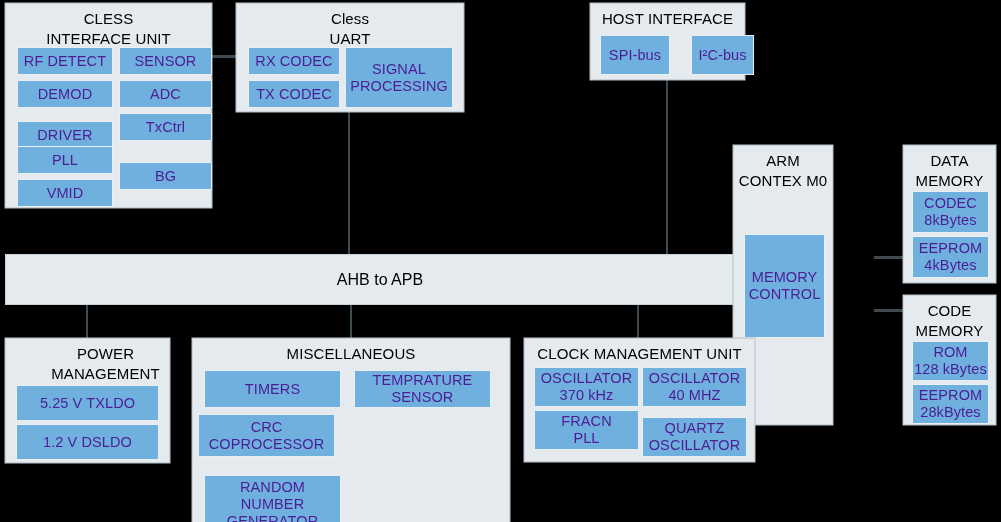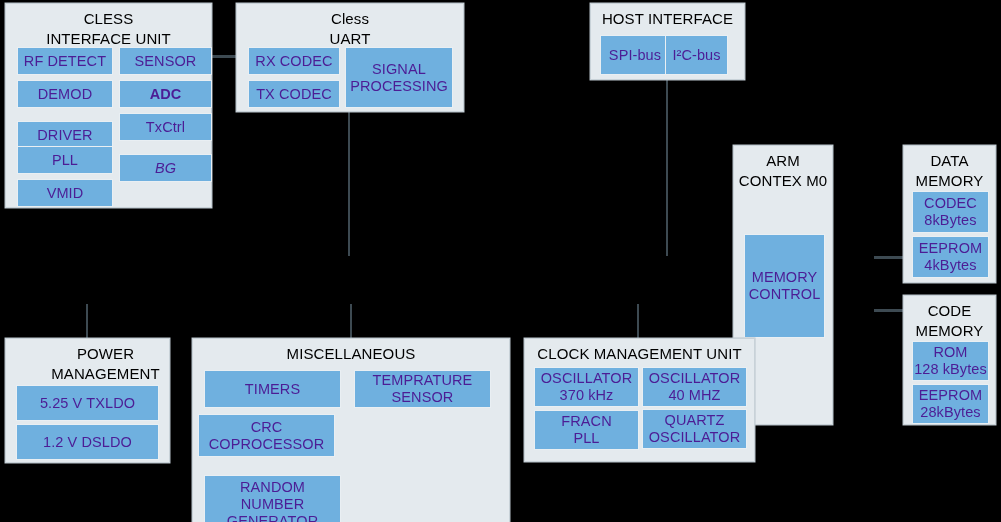--- a/index.html
+++ b/index.html
@@ -116,7 +116,7 @@
   <div class="panel" style="left:590px; top:3px; width:155px; height:77px;">
     <div class="panel-title">HOST INTERFACE</div>
     <div class="blk" style="left:9px; top:31px; width:70px; height:40px;">SPI-bus</div>
-    <div class="blk" style="left:74px; top:31px; width:63px; height:40px;">I²C-bus</div>
+    <div class="blk" style="left:100px; top:31px; width:63px; height:40px;">I²C-bus</div>
   </div>
 
 

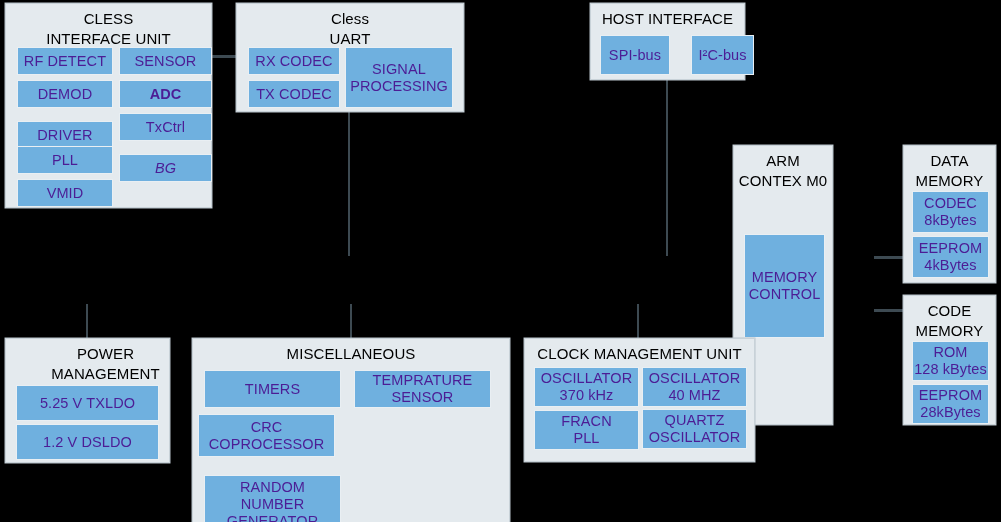--- a/index.html
+++ b/index.html
@@ -96,7 +96,7 @@
     <div class="blk" style="left:11px; top:43px; width:96px; height:28px;">RF DETECT</div>
     <div class="blk" style="left:113px; top:43px; width:93px; height:28px;">SENSOR</div>
     <div class="blk" style="left:11px; top:76px; width:96px; height:28px;">DEMOD</div>
-    <div class="blk" style="left:113px; top:76px; width:93px; height:28px;font-weight:bold;">ADC</div>
+    <div class="blk" style="left:113px; top:76px; width:93px; height:28px;">ADC</div>
     <div class="blk" style="left:11px; top:109px; width:96px; height:28px;margin-top:8px;">DRIVER</div>
     <div class="blk" style="left:113px; top:109px; width:93px; height:28px;">TxCtrl</div>
     <div class="blk" style="left:11px; top:142px; width:96px; height:28px;">PLL</div>

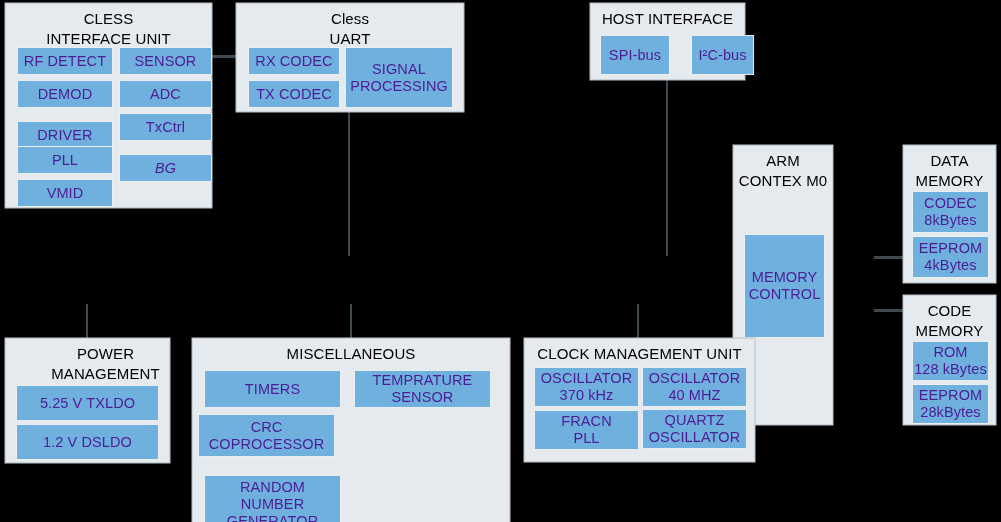--- a/index.html
+++ b/index.html
@@ -100,7 +100,7 @@
     <div class="blk" style="left:11px; top:109px; width:96px; height:28px;margin-top:8px;">DRIVER</div>
     <div class="blk" style="left:113px; top:109px; width:93px; height:28px;">TxCtrl</div>
     <div class="blk" style="left:11px; top:142px; width:96px; height:28px;">PLL</div>
-    <div class="blk" style="left:113px; top:150px; width:93px; height:28px;font-style:italic;">BG</div>
+    <div class="blk" style="left:113px; top:158px; width:93px; height:28px;">BG</div>
     <div class="blk" style="left:11px; top:175px; width:96px; height:28px;">VMID</div>
   </div>
 

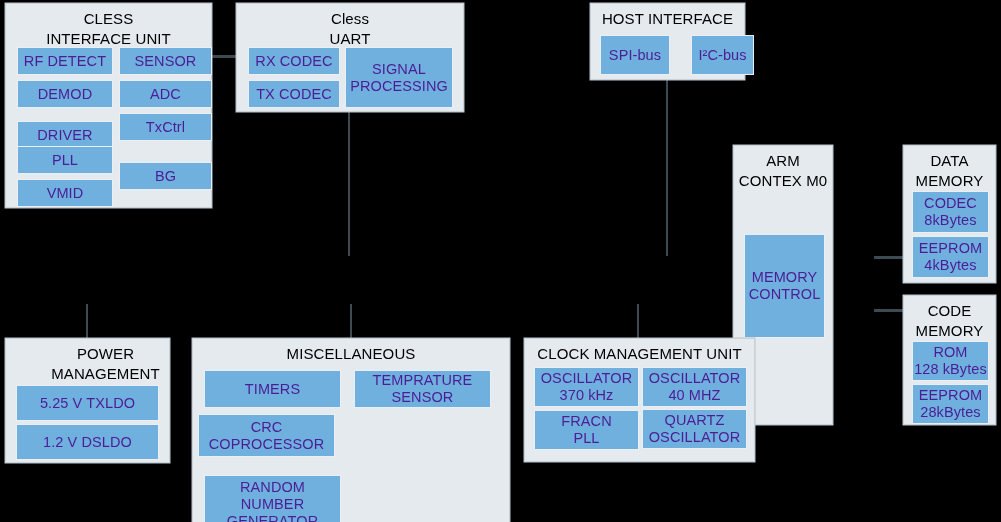--- a/index.html
+++ b/index.html
@@ -119,6 +119,9 @@
     <div class="blk" style="left:100px; top:31px; width:63px; height:40px;">I²C-bus</div>
   </div>
 
+  <div class="busbar" style="left:5px; top:254px; width:750px; height:51px;">
+    <span>AHB to APB</span>
+  </div>
 
   <div class="panel" style="left:733px; top:145px; width:100px; height:280px;">
     <div class="panel-title">ARM

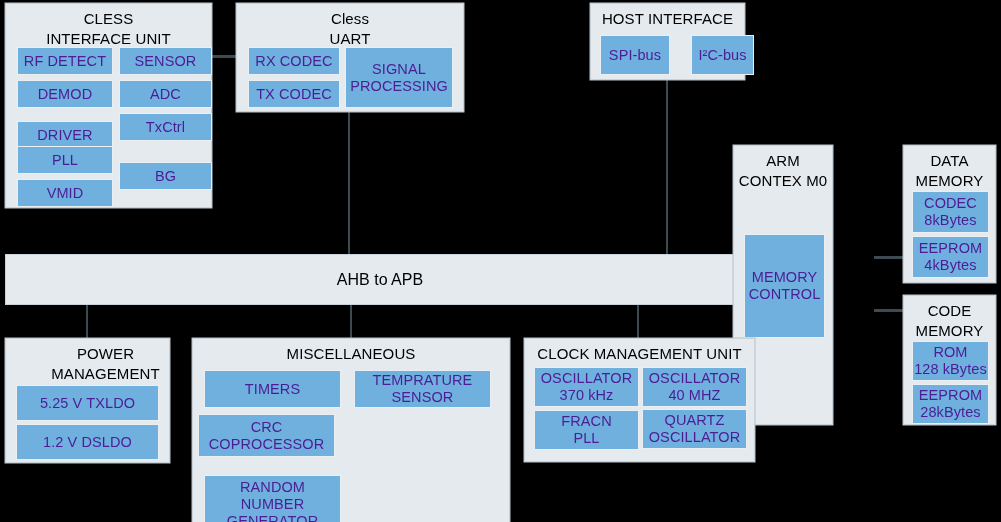--- a/index.html
+++ b/index.html
@@ -175,7 +175,7 @@
 40 MHZ</div>
     <div class="blk" style="left:9px; top:71px; width:105px; height:40px;">FRACN
 PLL</div>
-    <div class="blk" style="left:117px; top:70px; width:105px; height:40px;">QUARTZ
+    <div class="blk" style="left:117px; top:78px; width:105px; height:40px;">QUARTZ
 OSCILLATOR</div>
   </div>
 

